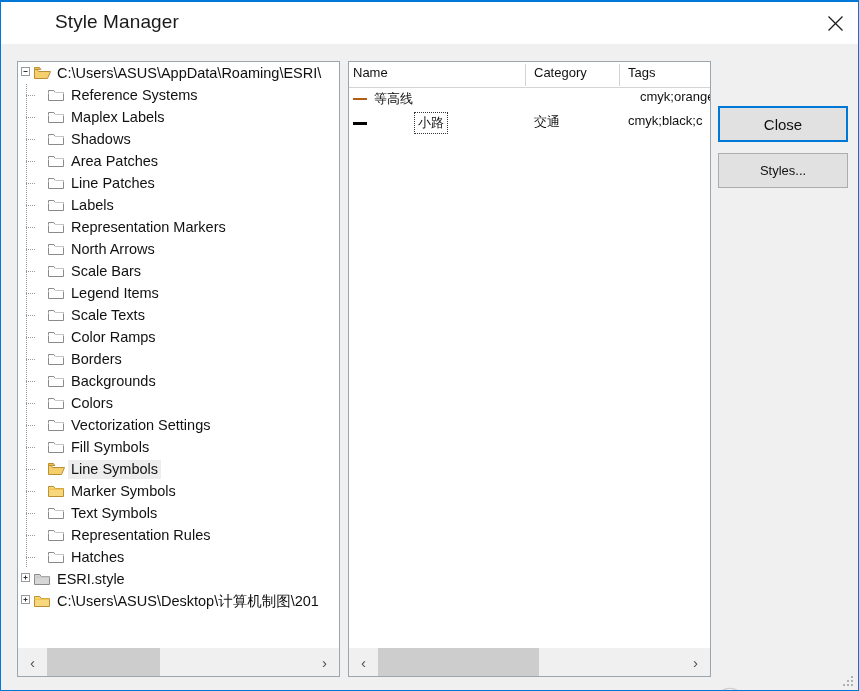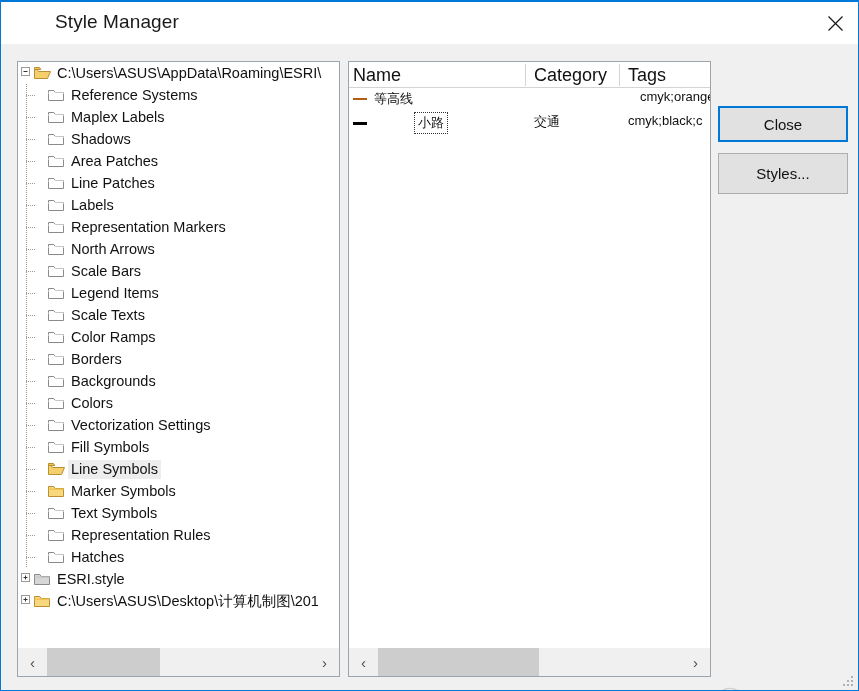--- a/index.html
+++ b/index.html
@@ -174,7 +174,7 @@
   .col-head {
     position: absolute;
     top: 3px;
-    font-size: 18px;
+    font-size: 13px;
     color: #111;
     white-space: nowrap;
   }

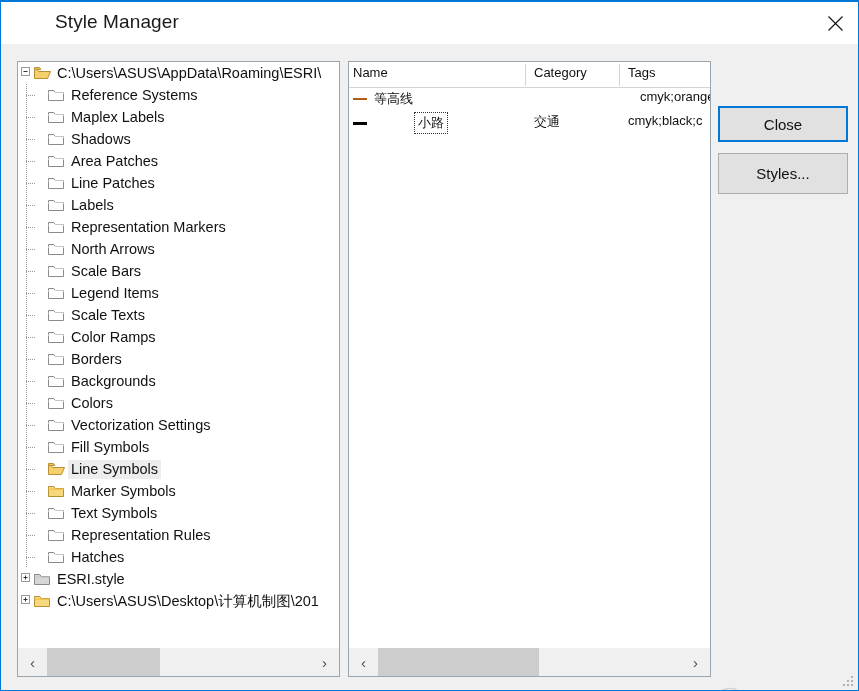--- a/index.html
+++ b/index.html
@@ -243,10 +243,10 @@
   #btn-styles {
     position: absolute;
     left: 717px; top: 109px;
-    width: 130px; height: 41px;
+    width: 130px; height: 35px;
     background: #e1e1e1;
     border: 1px solid #adadad;
-    font-size: 15px;
+    font-size: 13px;
     color: #111;
     font-family: "Liberation Sans", sans-serif;
     cursor: default;

